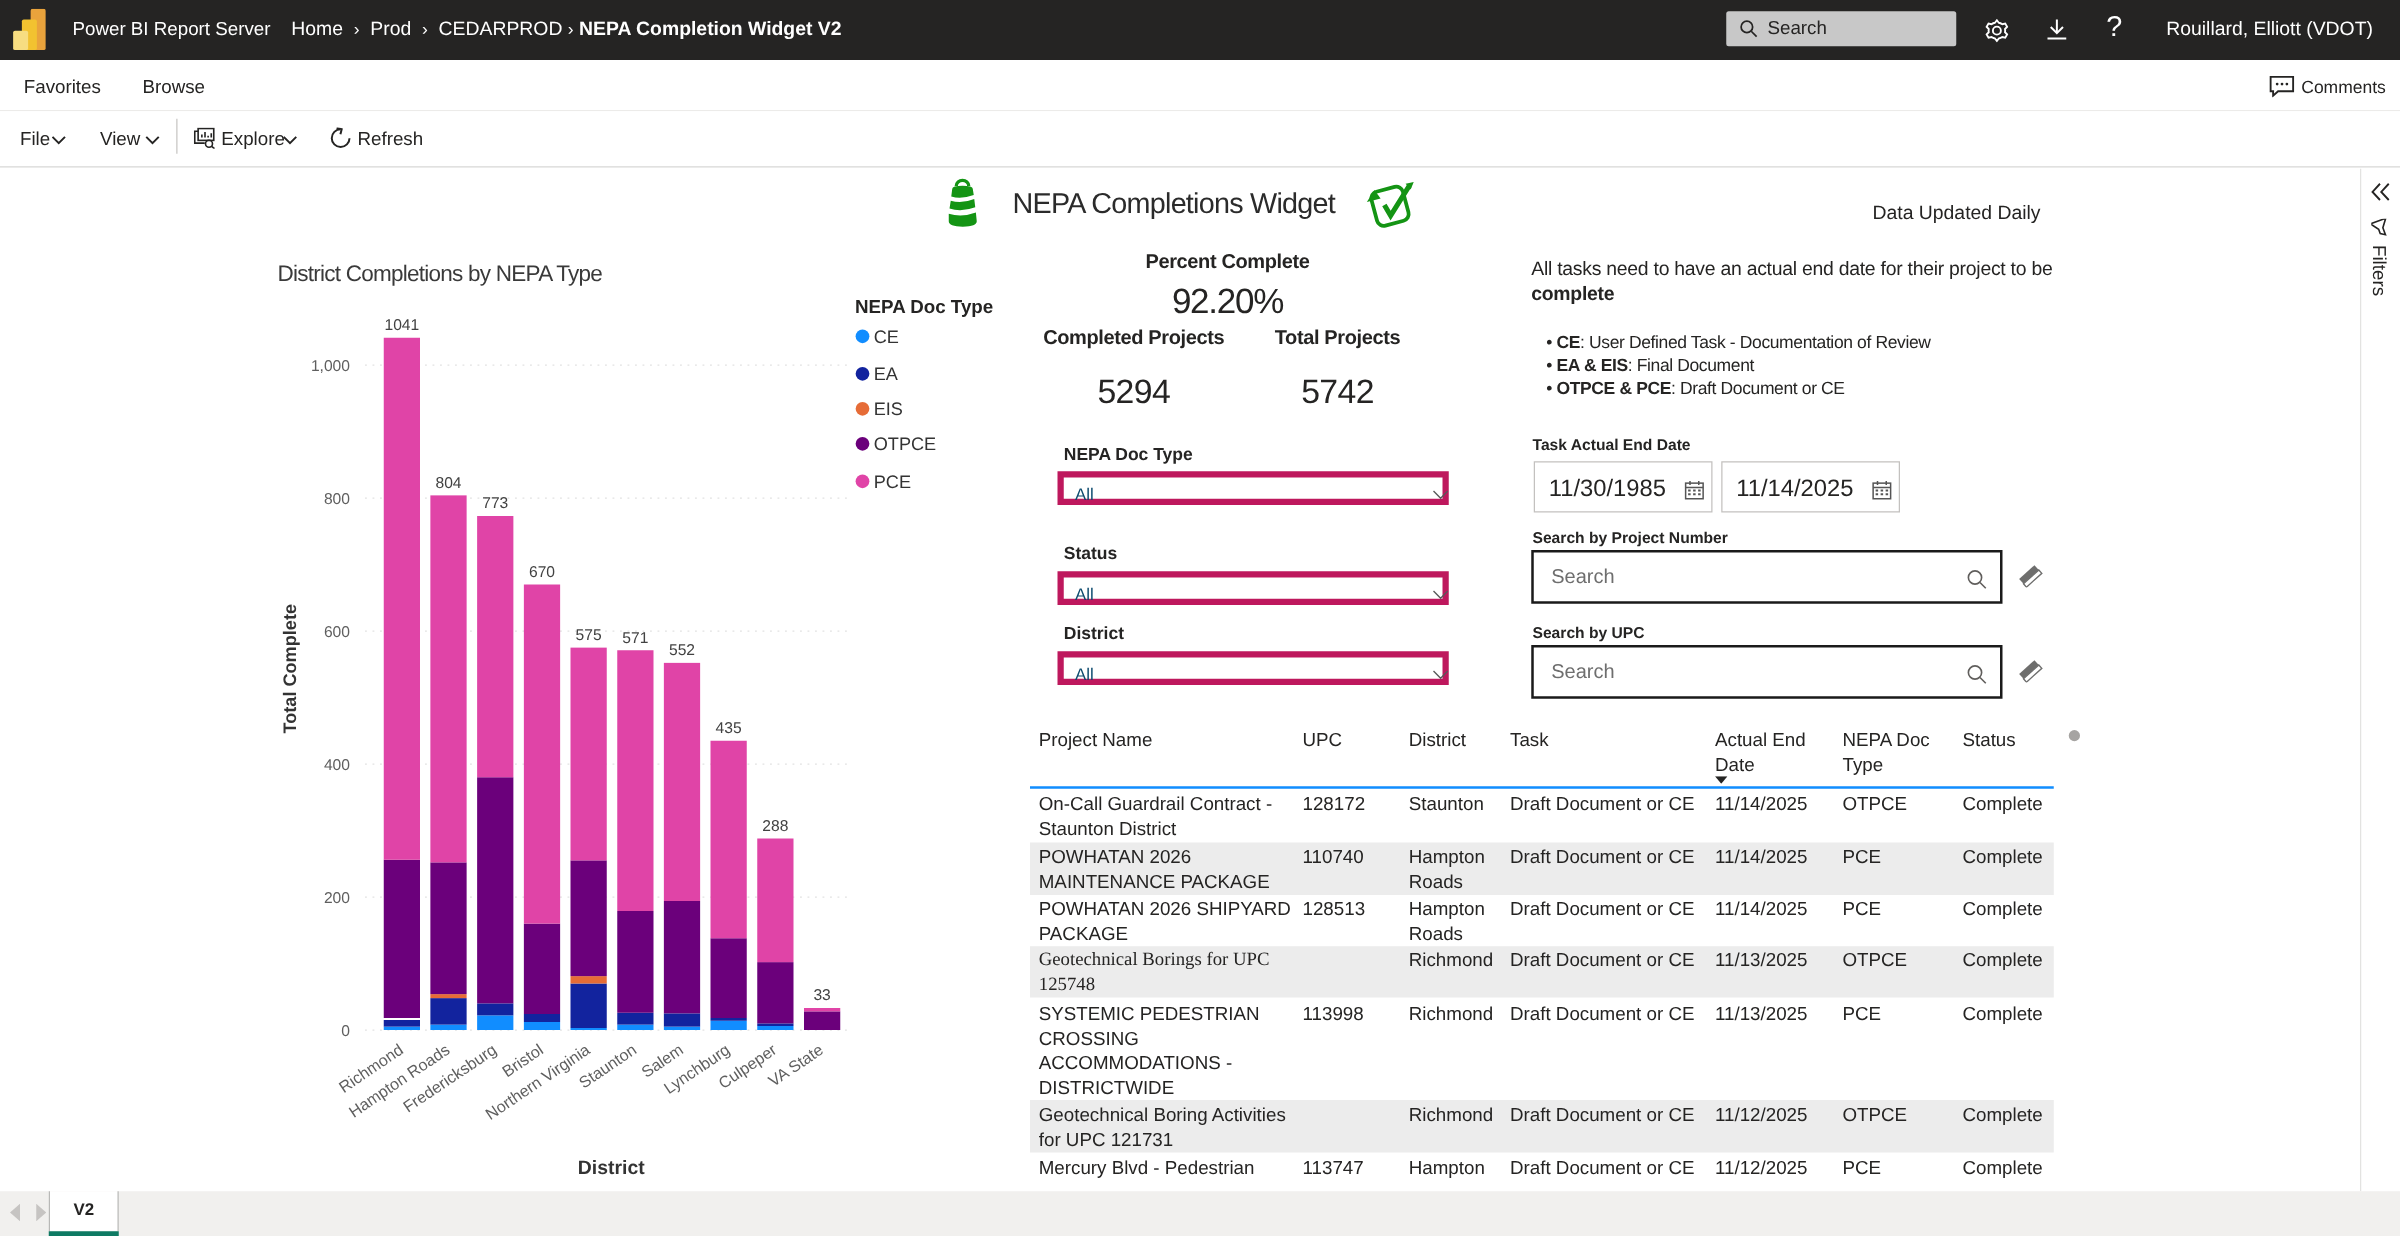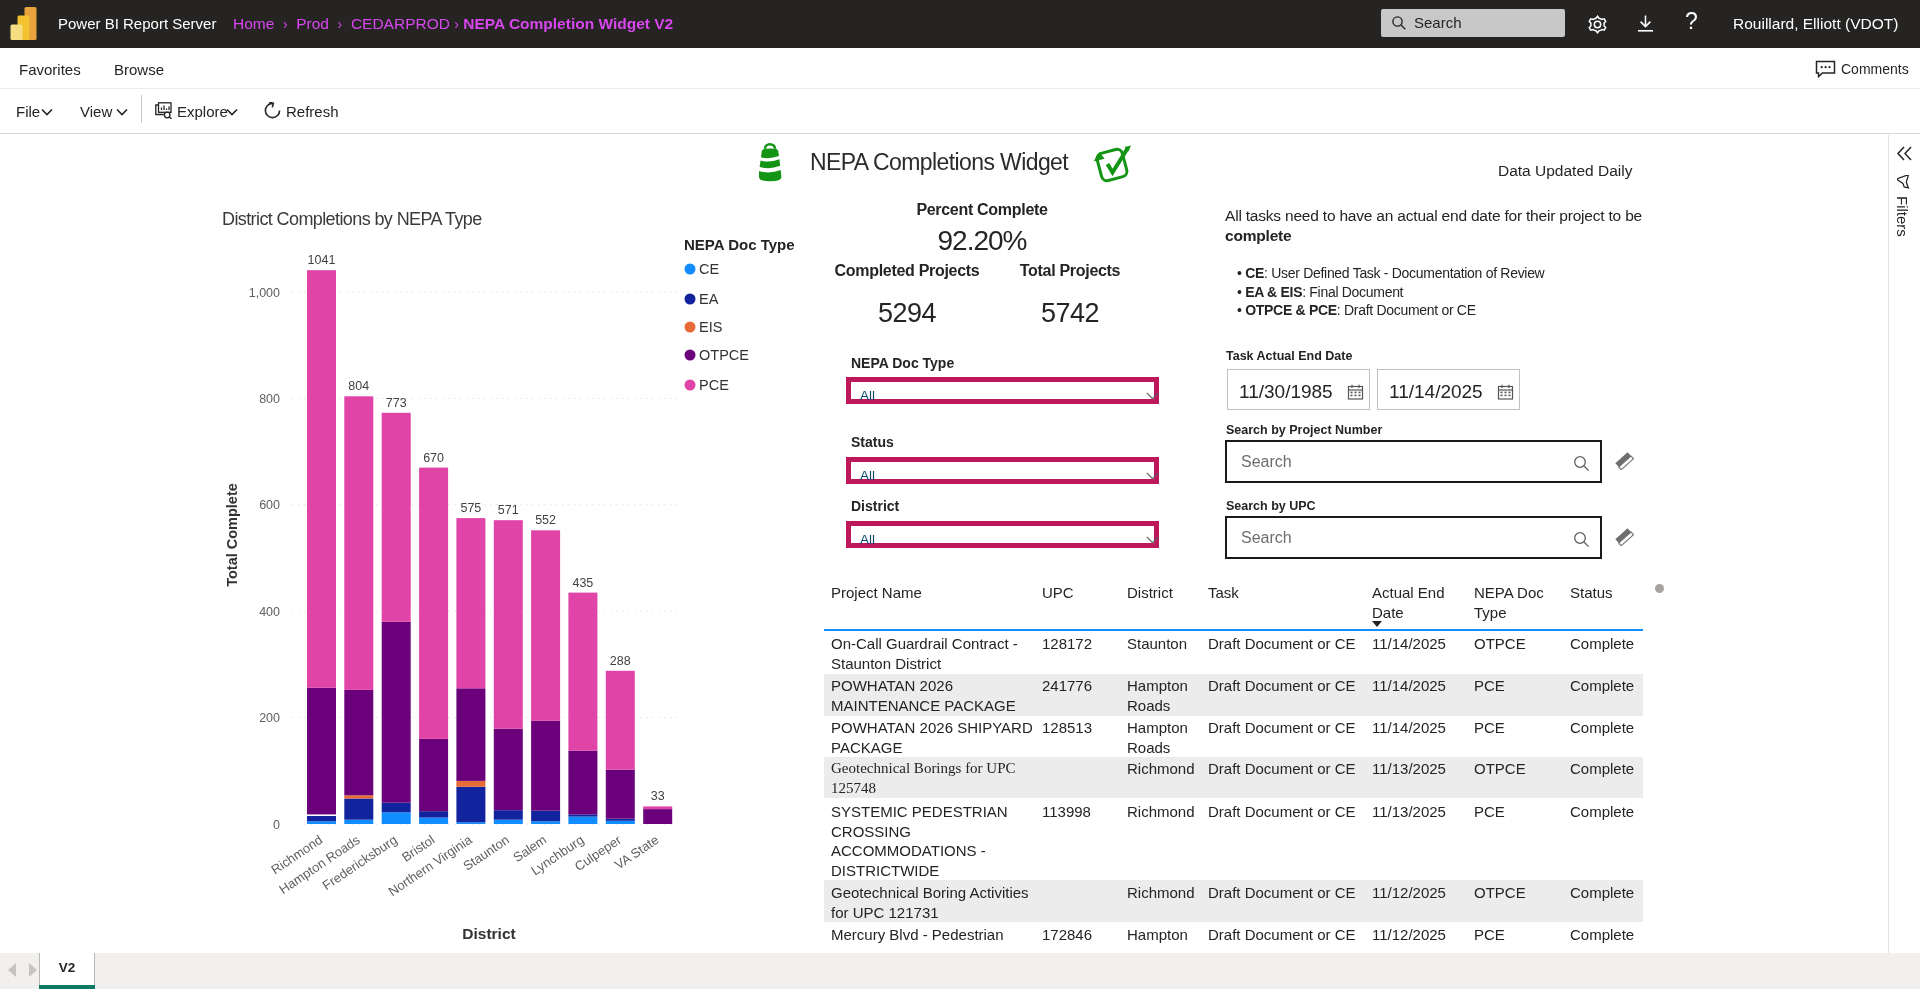--- a/index.html
+++ b/index.html
@@ -8,7 +8,7 @@
   .abs { position:absolute; }
   #page { position:relative; width:1920px; height:989px; background:#fff;padding-left:36px; }
   .topbar { position:absolute; left:0; top:0; width:1920px; height:48px; background:#252423; color:#fff; }
-  .crumb { font-size:15px; color:#d946ef; }
+  .crumb { font-size:15px; color:#ffffff; }
   .row2 { position:absolute; left:0; top:48px; width:1920px; height:41px; background:#fff; border-bottom:1px solid #ECEBE9; }
   .row3 { position:absolute; left:0; top:89px; width:1920px; height:45px; background:#fff; border-bottom:1px solid #D8D8D6; font-size:15px; color:#252423; }
   .menuitem { position:absolute; top:14px; color:#252423; font-size:15px; }

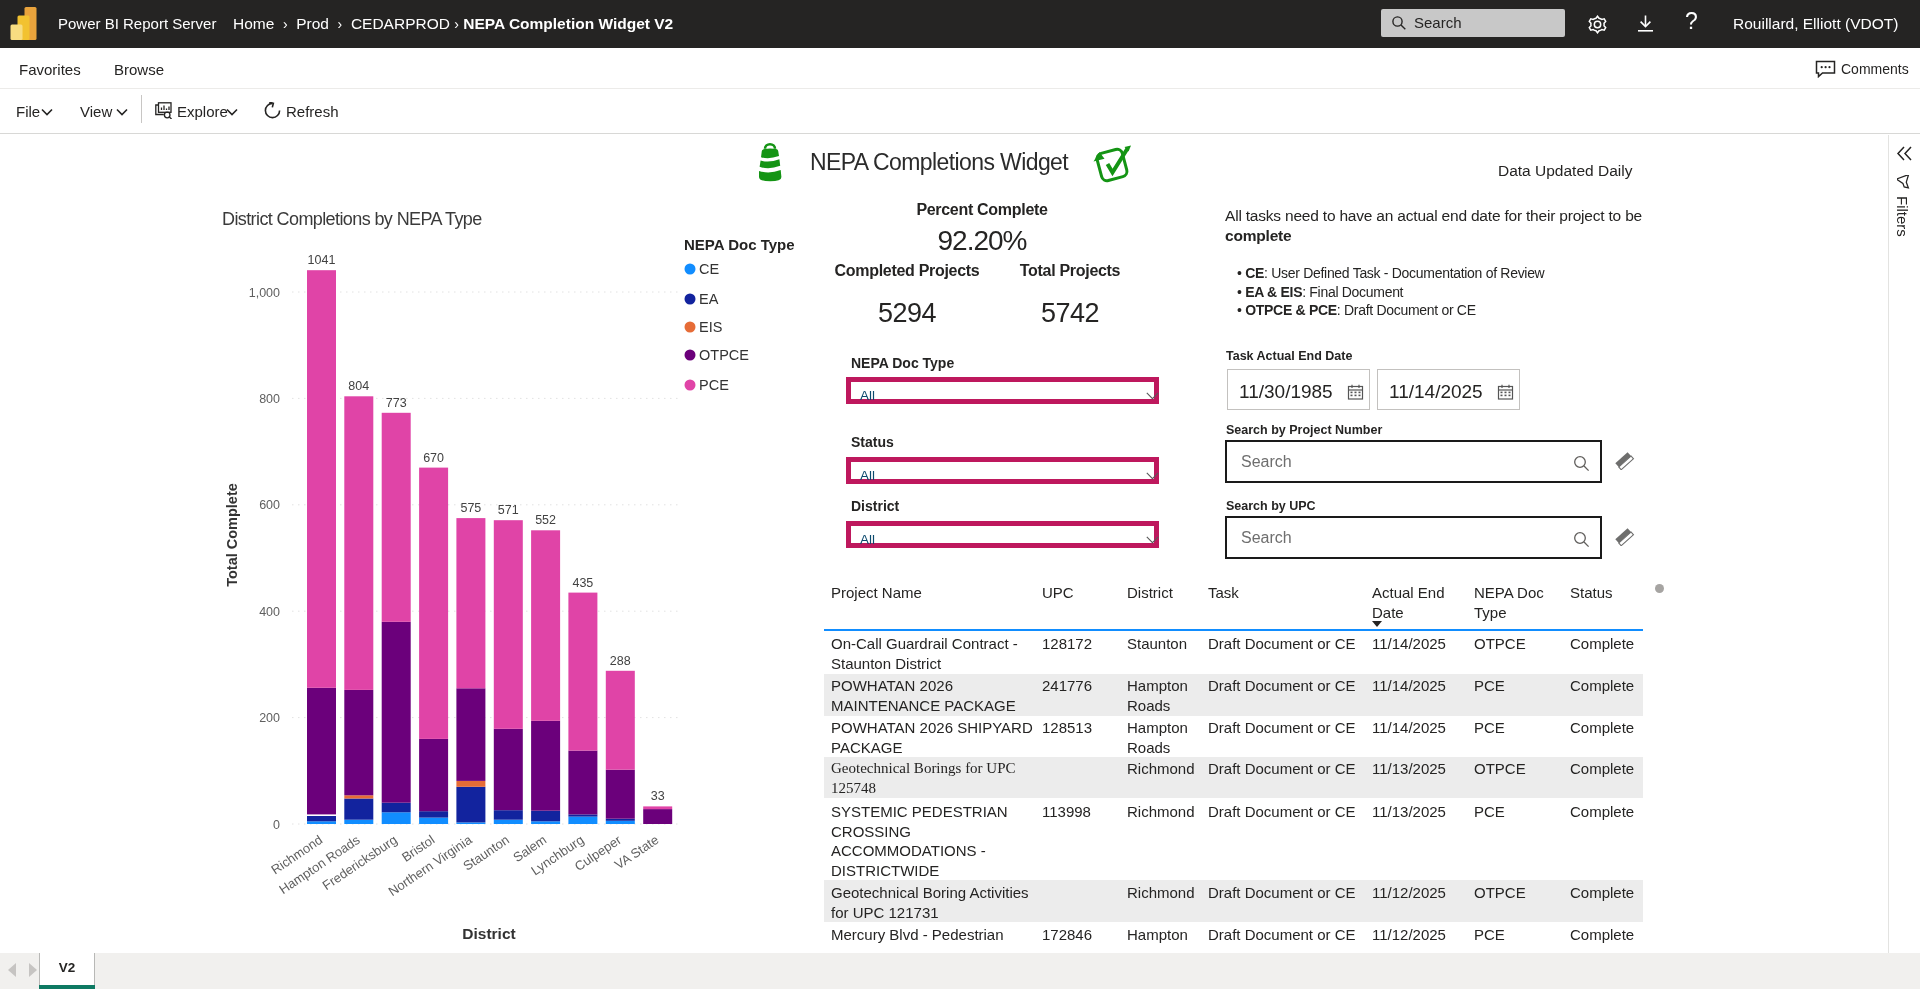--- a/index.html
+++ b/index.html
@@ -333,7 +333,7 @@
   <div class="cell" style="left:1570px; top:634px;">Complete</div>
 
   <div class="cell" style="left:831px; top:676px; width:200px;">POWHATAN 2026 MAINTENANCE PACKAGE</div>
-  <div class="cell" style="left:1042px; top:676px;">241776</div>
+  <div class="cell" style="left:1042px; top:676px;">110740</div>
   <div class="cell" style="left:1127px; top:676px; width:76px;">Hampton Roads</div>
   <div class="cell" style="left:1208px; top:676px;">Draft Document or CE</div>
   <div class="cell" style="left:1372px; top:676px;">11/14/2025</div>

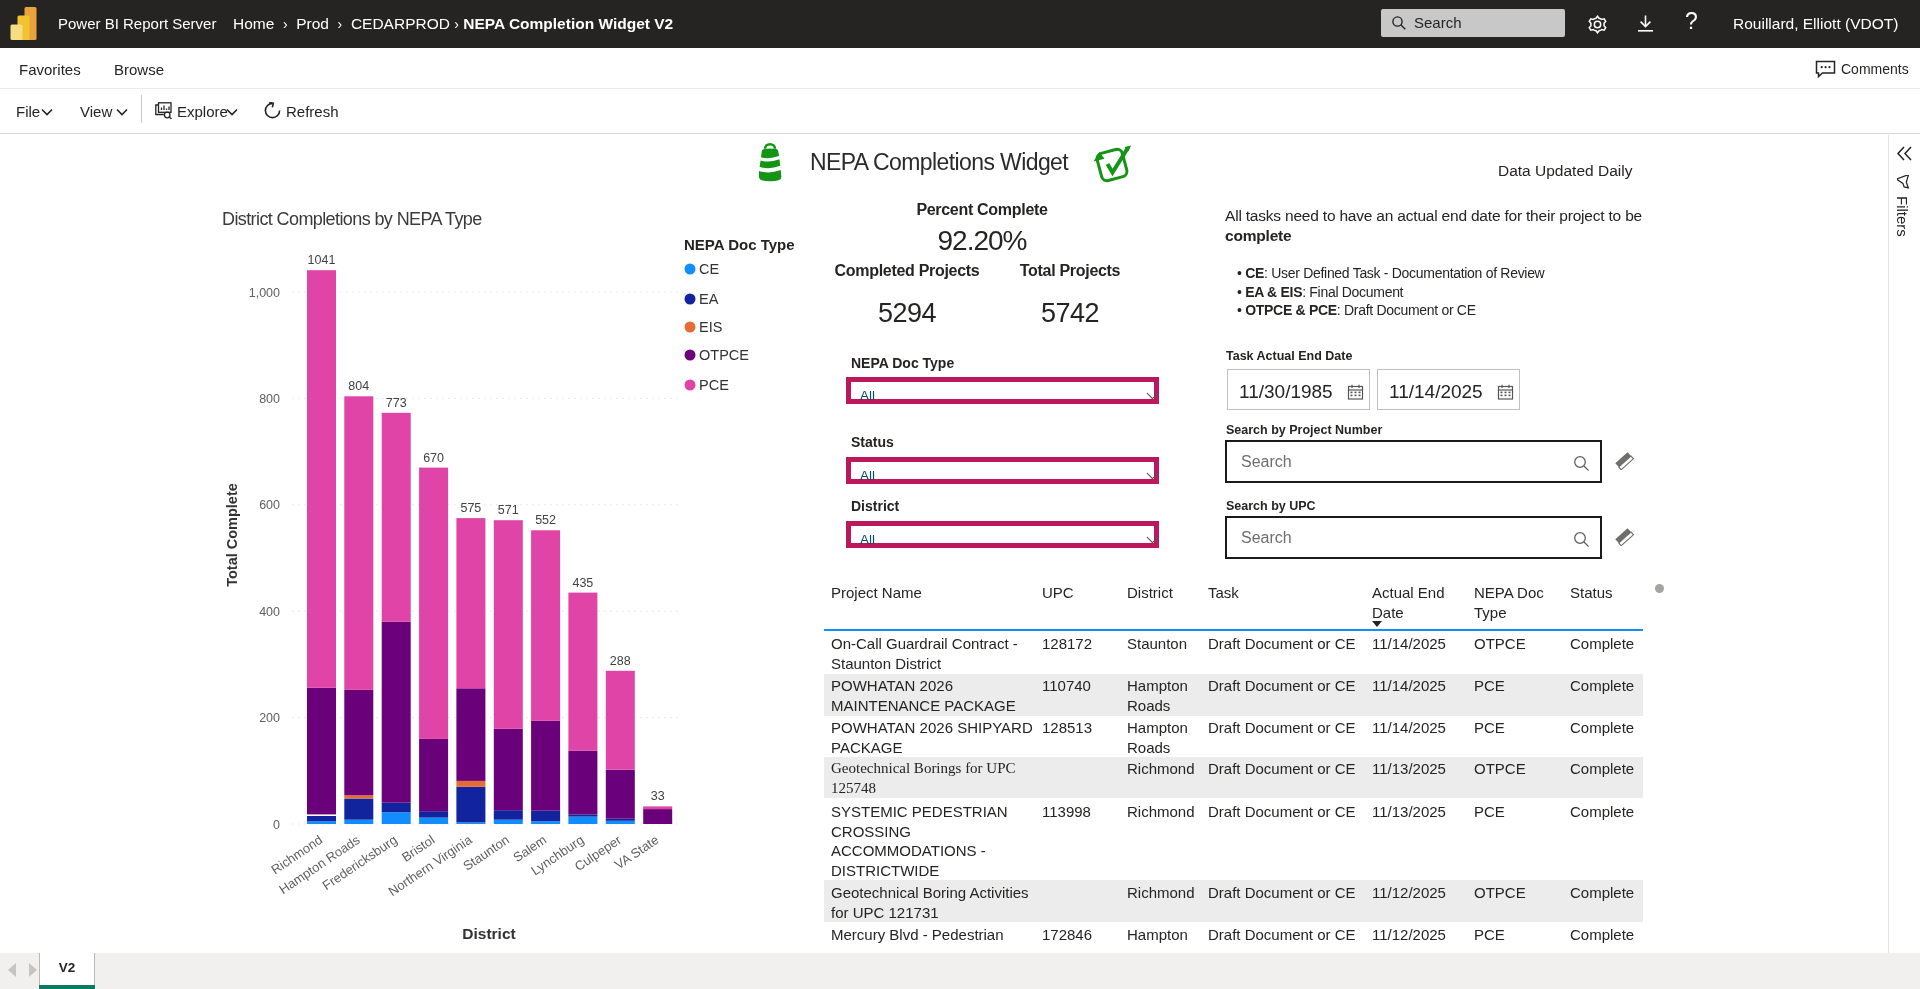--- a/index.html
+++ b/index.html
@@ -371,7 +371,7 @@
   <div class="cell" style="left:1570px; top:883px;">Complete</div>
 
   <div class="cell" style="left:831px; top:925px; width:240px;">Mercury Blvd - Pedestrian</div>
-  <div class="cell" style="left:1042px; top:925px;">172846</div>
+  <div class="cell" style="left:1042px; top:925px;">113747</div>
   <div class="cell" style="left:1127px; top:925px;">Hampton</div>
   <div class="cell" style="left:1208px; top:925px;">Draft Document or CE</div>
   <div class="cell" style="left:1372px; top:925px;">11/12/2025</div>

